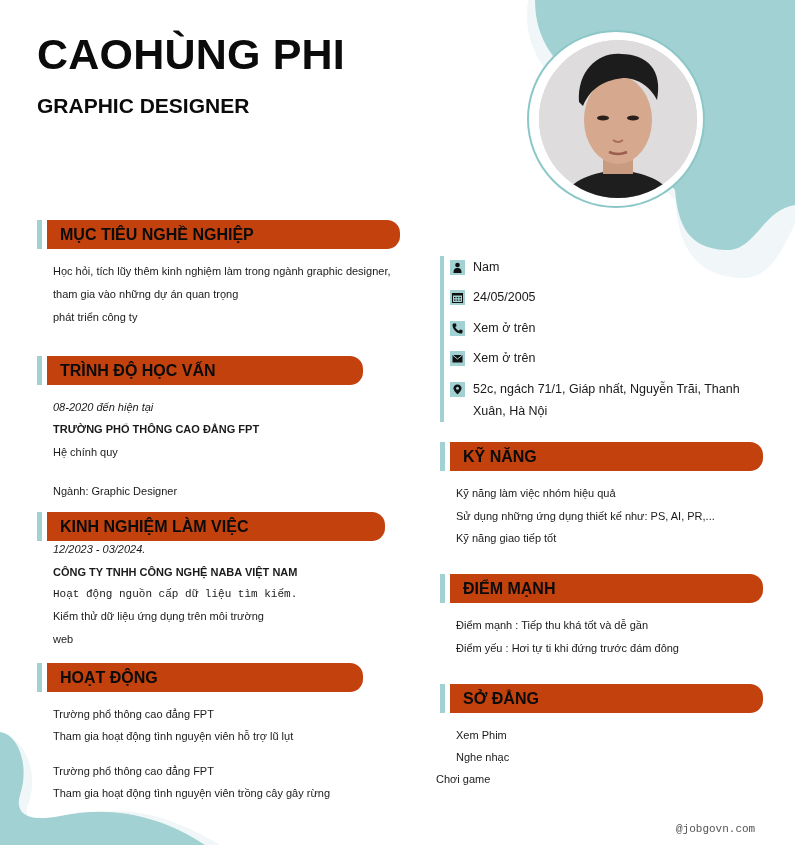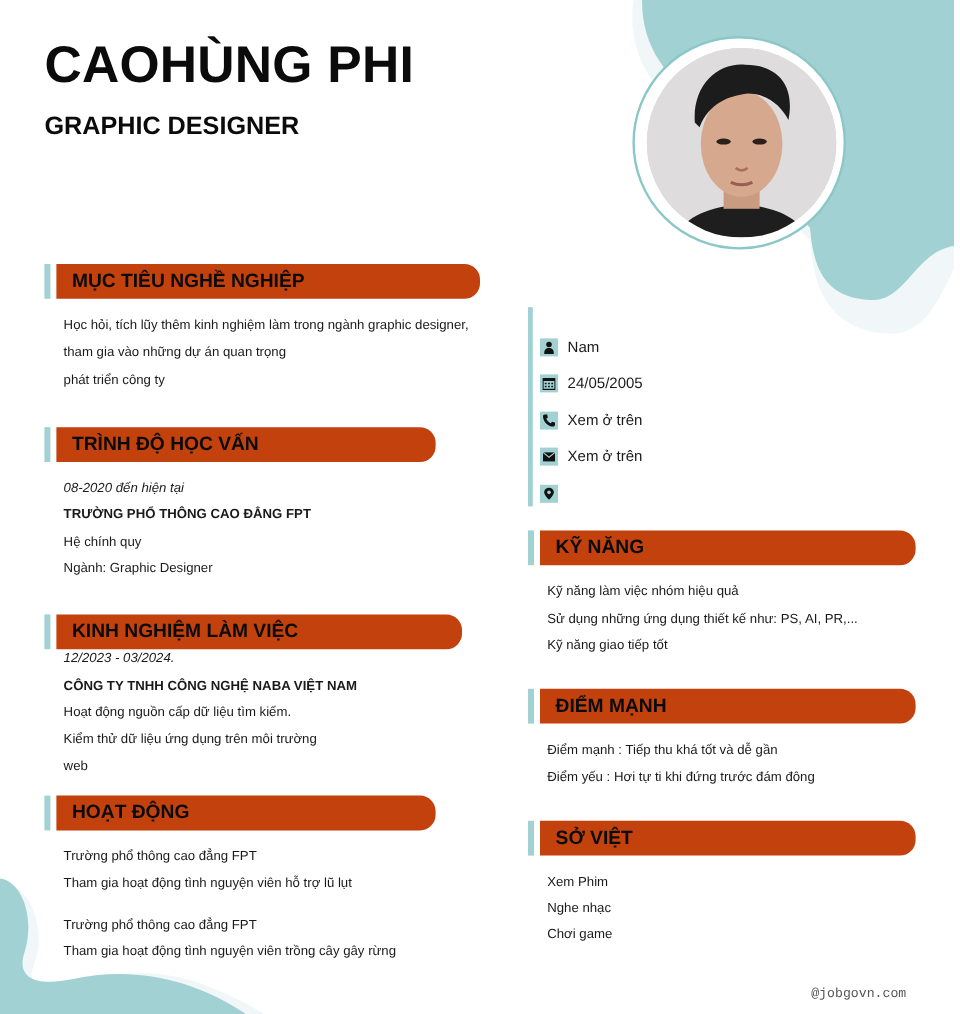--- a/index.html
+++ b/index.html
@@ -23,7 +23,7 @@
   .txt.b { font-weight: 700; }
 
   .info-rail { position: absolute; left: 440px; top: 256px; width: 4px; height: 166px; background: #a1d1d2; }
-  .info-row { position: absolute; left: 450px; display: flex; align-items: flex-start; font-size: 12.5px; color: #1a1a1a; margin-top: 22px; }
+  .info-row { position: absolute; left: 450px; display: flex; align-items: flex-start; font-size: 12.5px; color: #1a1a1a; }
   .info-row .ic { width: 15px; height: 15px; background: #a1d1d2; display: flex; align-items: center; justify-content: center; margin-right: 8px; flex: none; margin-top: 1px; }
   .info-row .lines { line-height: 22px; margin-top: -3px; }
 

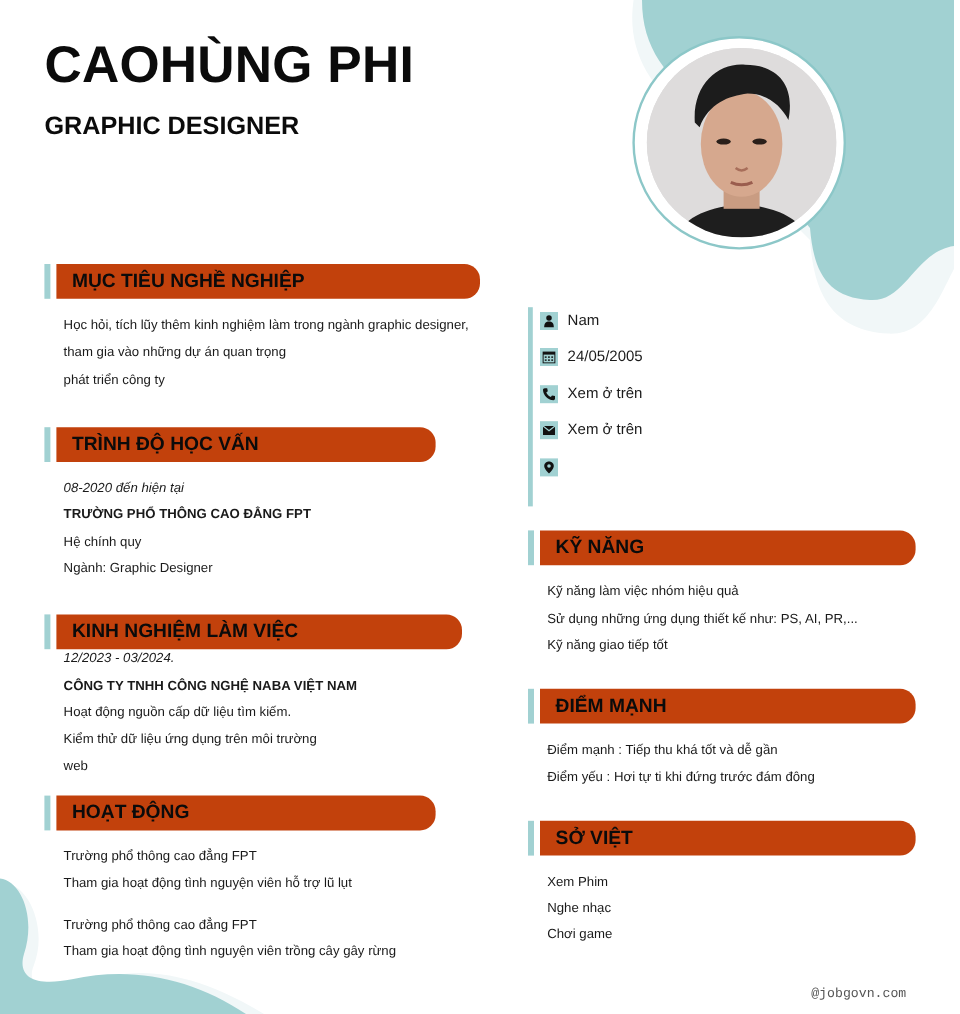--- a/index.html
+++ b/index.html
@@ -154,6 +154,7 @@
       </svg>
   </span>
   <span class="lines">
+    <span style="display:block;">52c, ngách 71/1, Giáp nhất, Nguyễn Trãi, Thanh</span>
   </span>
 </div>
 

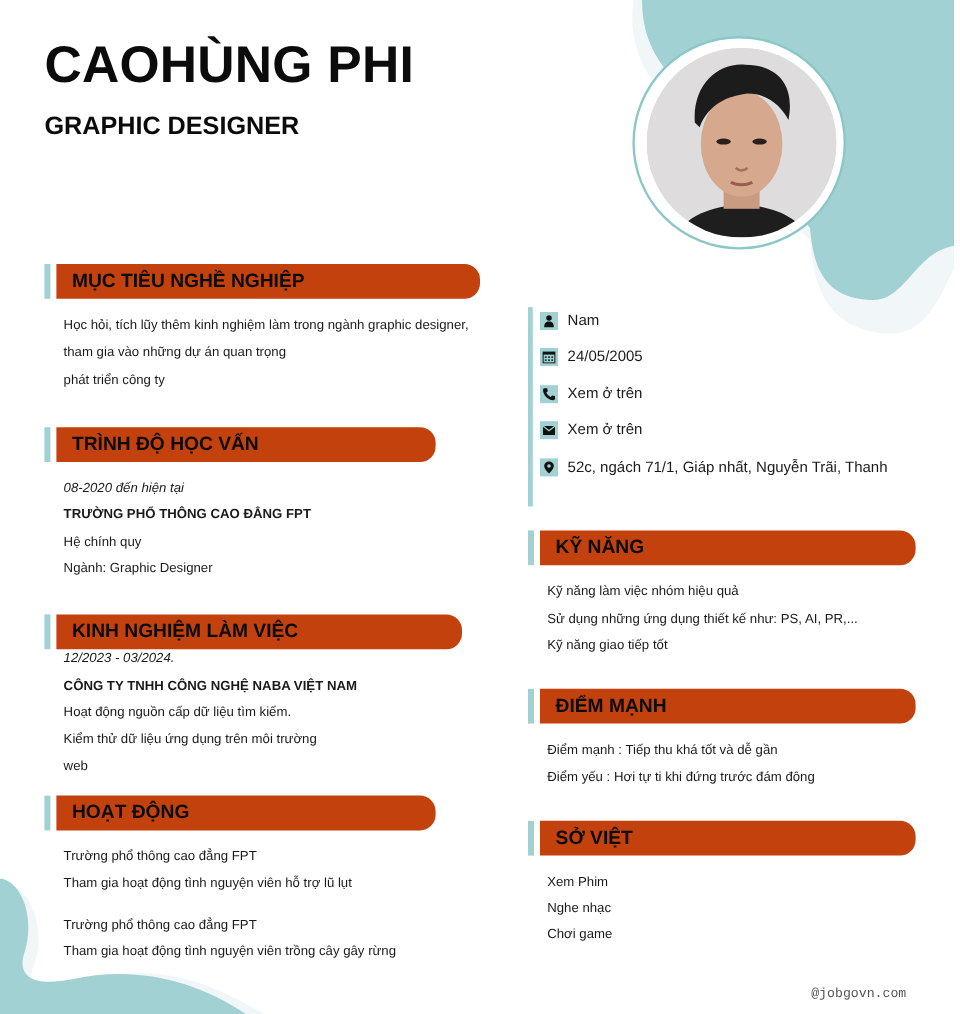--- a/index.html
+++ b/index.html
@@ -155,6 +155,7 @@
   </span>
   <span class="lines">
     <span style="display:block;">52c, ngách 71/1, Giáp nhất, Nguyễn Trãi, Thanh</span>
+    <span style="display:block;">Xuân, Hà Nội</span>
   </span>
 </div>
 

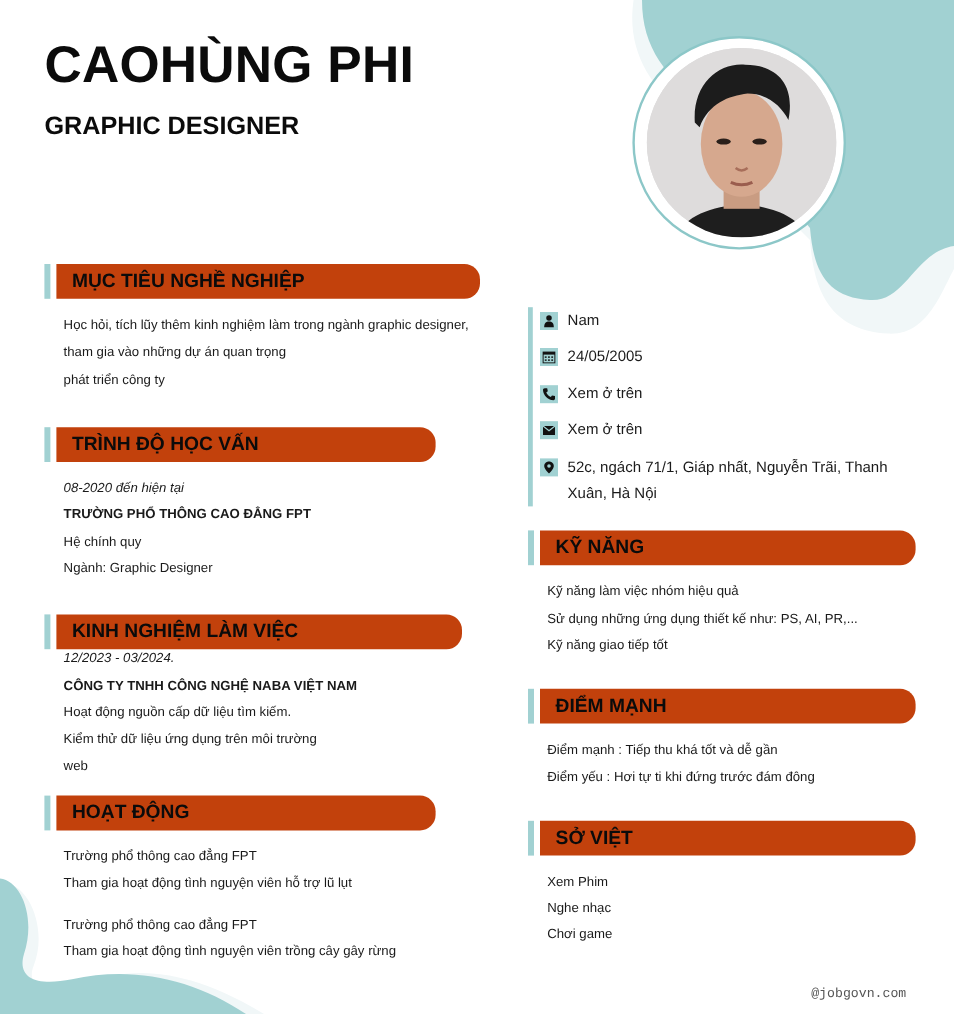--- a/index.html
+++ b/index.html
@@ -76,7 +76,7 @@
 <div class="txt it" style="left:37px;top:401px;">08-2020 đến hiện tại</div>
 <div class="txt b" style="left:37px;top:423px;">TRƯỜNG PHỔ THÔNG CAO ĐẲNG FPT</div>
 <div class="txt" style="left:37px;top:446px;">Hệ chính quy</div>
-<div class="txt" style="left:37px;top:468px;">Ngành: Graphic Designer</div>
+<div class="txt" style="left:37px;top:485px;">Ngành: Graphic Designer</div>
 
 <div class="sec-head" style="left:37px;top:512px;width:348px;">
   <div class="bar"></div>

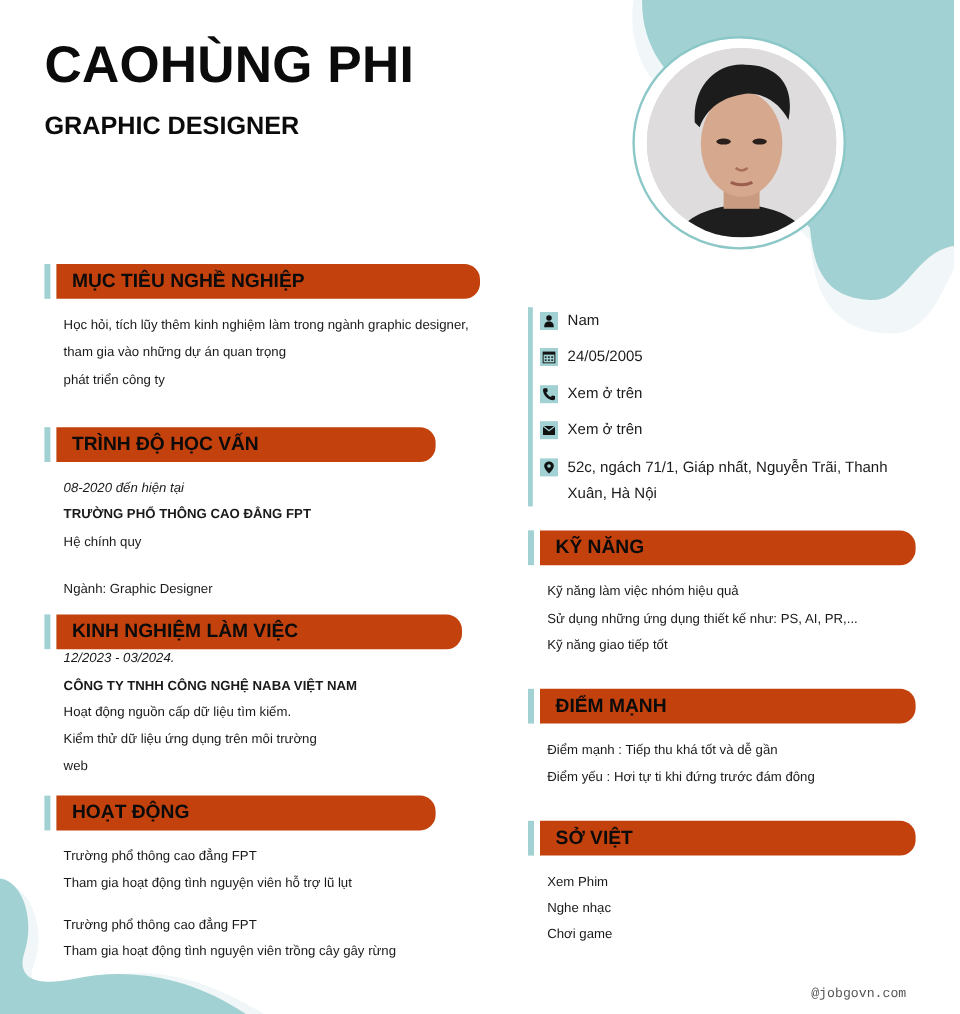--- a/index.html
+++ b/index.html
@@ -84,7 +84,7 @@
 </div>
 <div class="txt it" style="left:37px;top:543px;">12/2023 - 03/2024.</div>
 <div class="txt b" style="left:37px;top:566px;">CÔNG TY TNHH CÔNG NGHỆ NABA VIỆT NAM</div>
-<div class="txt" style="left:37px;top:588px;">Hoạt động nguồn cấp dữ liệu tìm kiếm.</div>
+<div class="txt" style="left:37px;top:588px;font-family:Liberation Mono, monospace;">Hoạt động nguồn cấp dữ liệu tìm kiếm.</div>
 <div class="txt" style="left:37px;top:610px;">Kiểm thử dữ liệu ứng dụng trên môi trường</div>
 <div class="txt" style="left:37px;top:633px;">web</div>
 

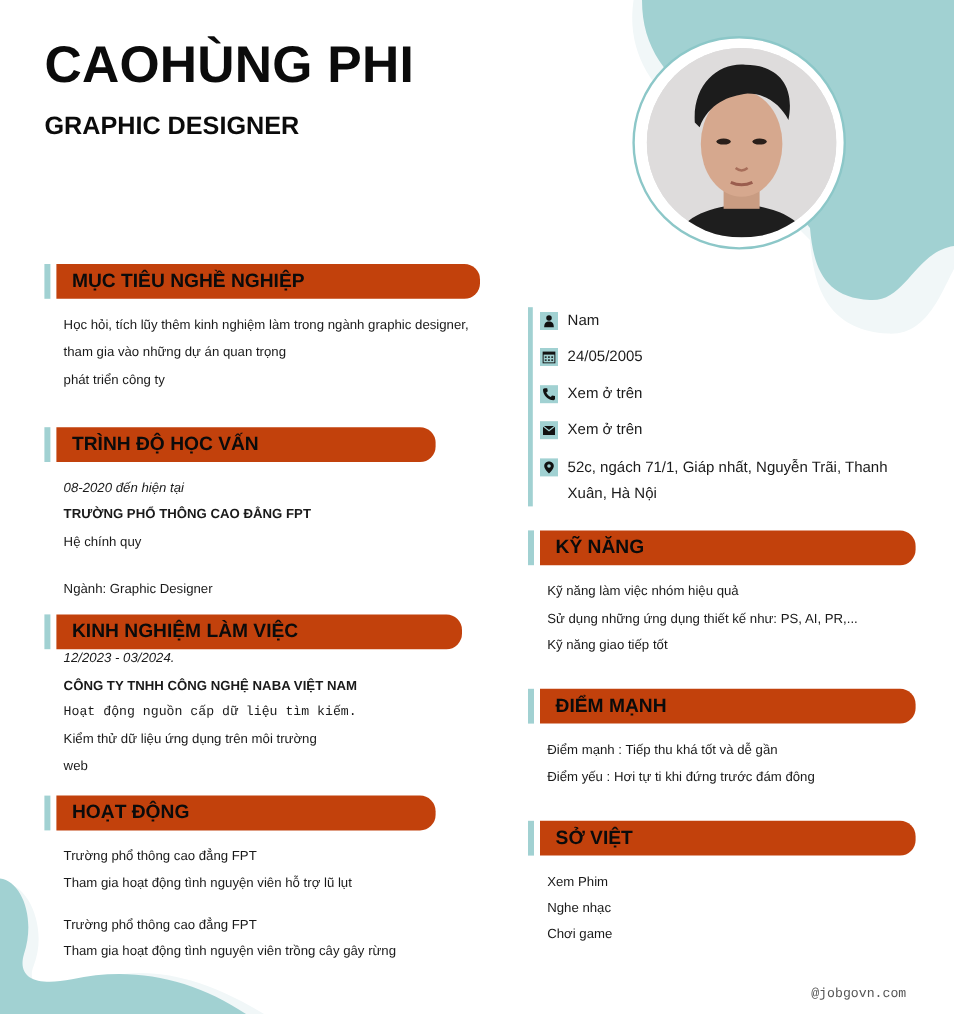--- a/index.html
+++ b/index.html
@@ -176,7 +176,7 @@
 
 <div class="sec-head" style="left:440px;top:684px;width:323px;">
   <div class="bar"></div>
-  <div class="pill">SỞ VIỆT</div>
+  <div class="pill">SỞ ĐẲNG</div>
 </div>
 <div class="txt" style="left:440px;top:729px;">Xem Phim</div>
 <div class="txt" style="left:440px;top:751px;">Nghe nhạc</div>

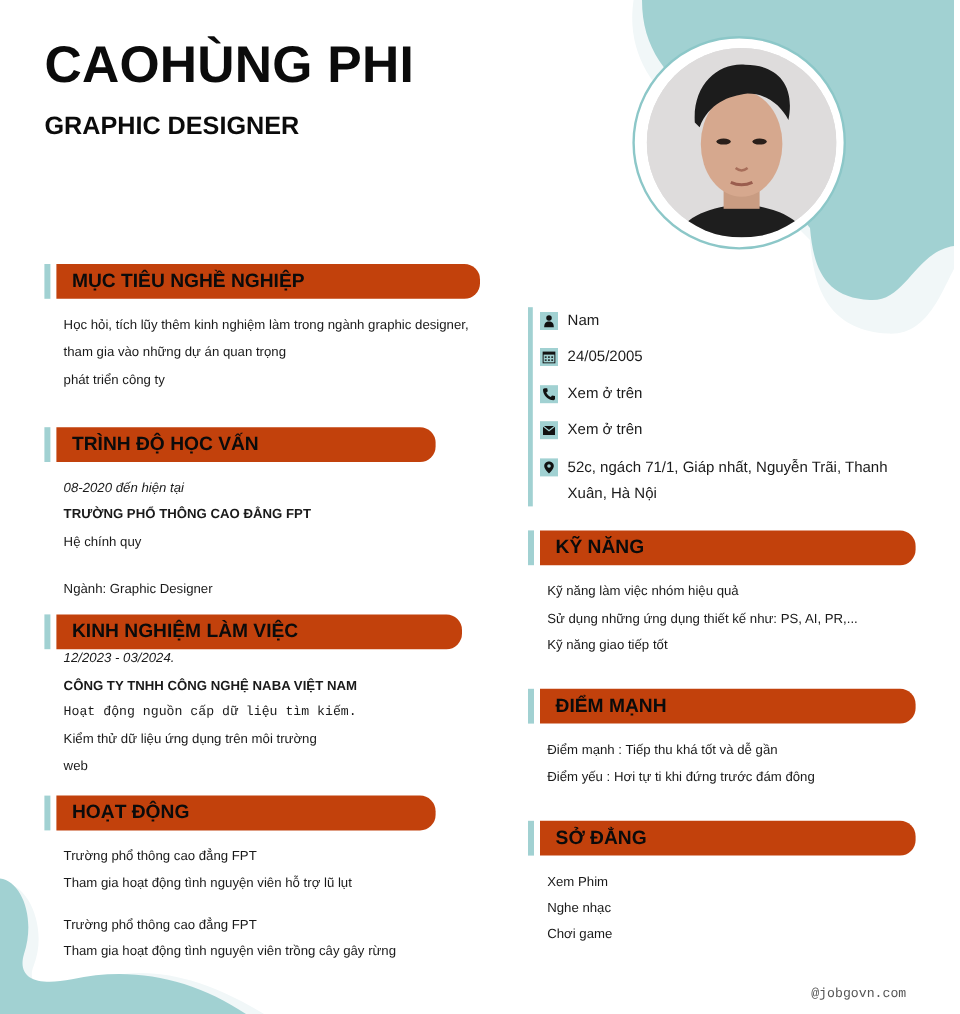--- a/index.html
+++ b/index.html
@@ -180,7 +180,7 @@
 </div>
 <div class="txt" style="left:440px;top:729px;">Xem Phim</div>
 <div class="txt" style="left:440px;top:751px;">Nghe nhạc</div>
-<div class="txt" style="left:440px;top:773px;">Chơi game</div>
+<div class="txt" style="left:420px;top:773px;">Chơi game</div>
 
 <div class="watermark">@jobgovn.com</div>
 

